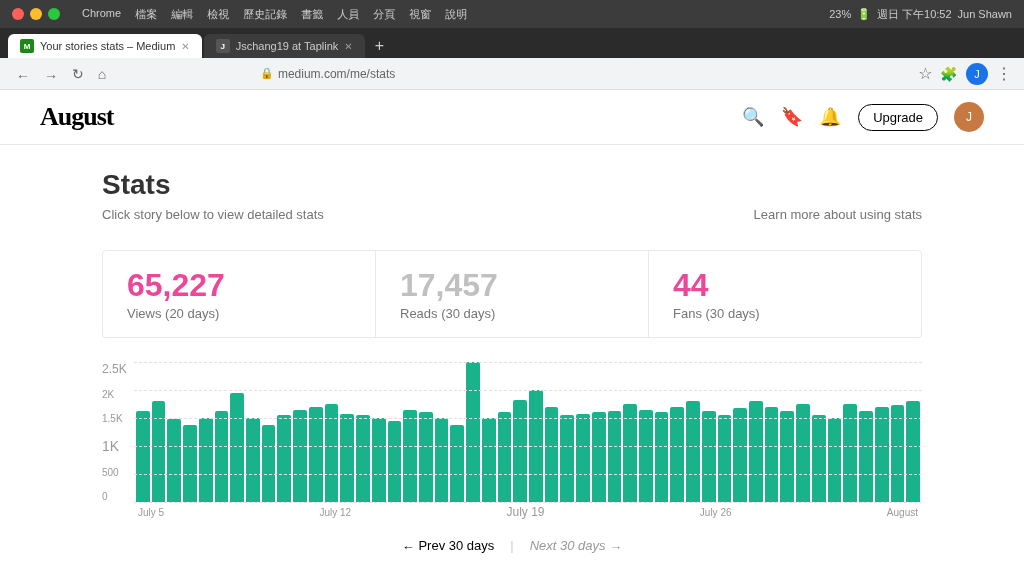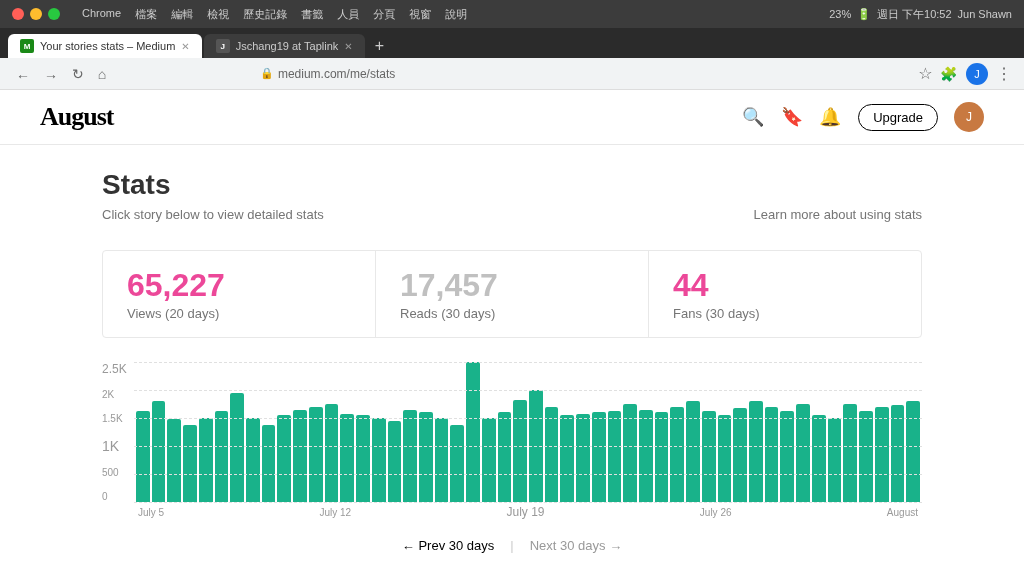--- a/index.html
+++ b/index.html
@@ -250,7 +250,7 @@
     <div class="nav-pagination">
       <span style="cursor:pointer;color:#000;font-size:13px;">← Prev 30 days</span>
       <span class="nav-divider">|</span>
-      <span style="cursor:pointer;color:#999;font-size:13px;">Next 30 days →</span>
+      <span style="cursor:pointer;color:#999;font-size:13px;font-style:italic;">Next 30 days →</span>
     </div>
 
     <div class="tabs-row">

